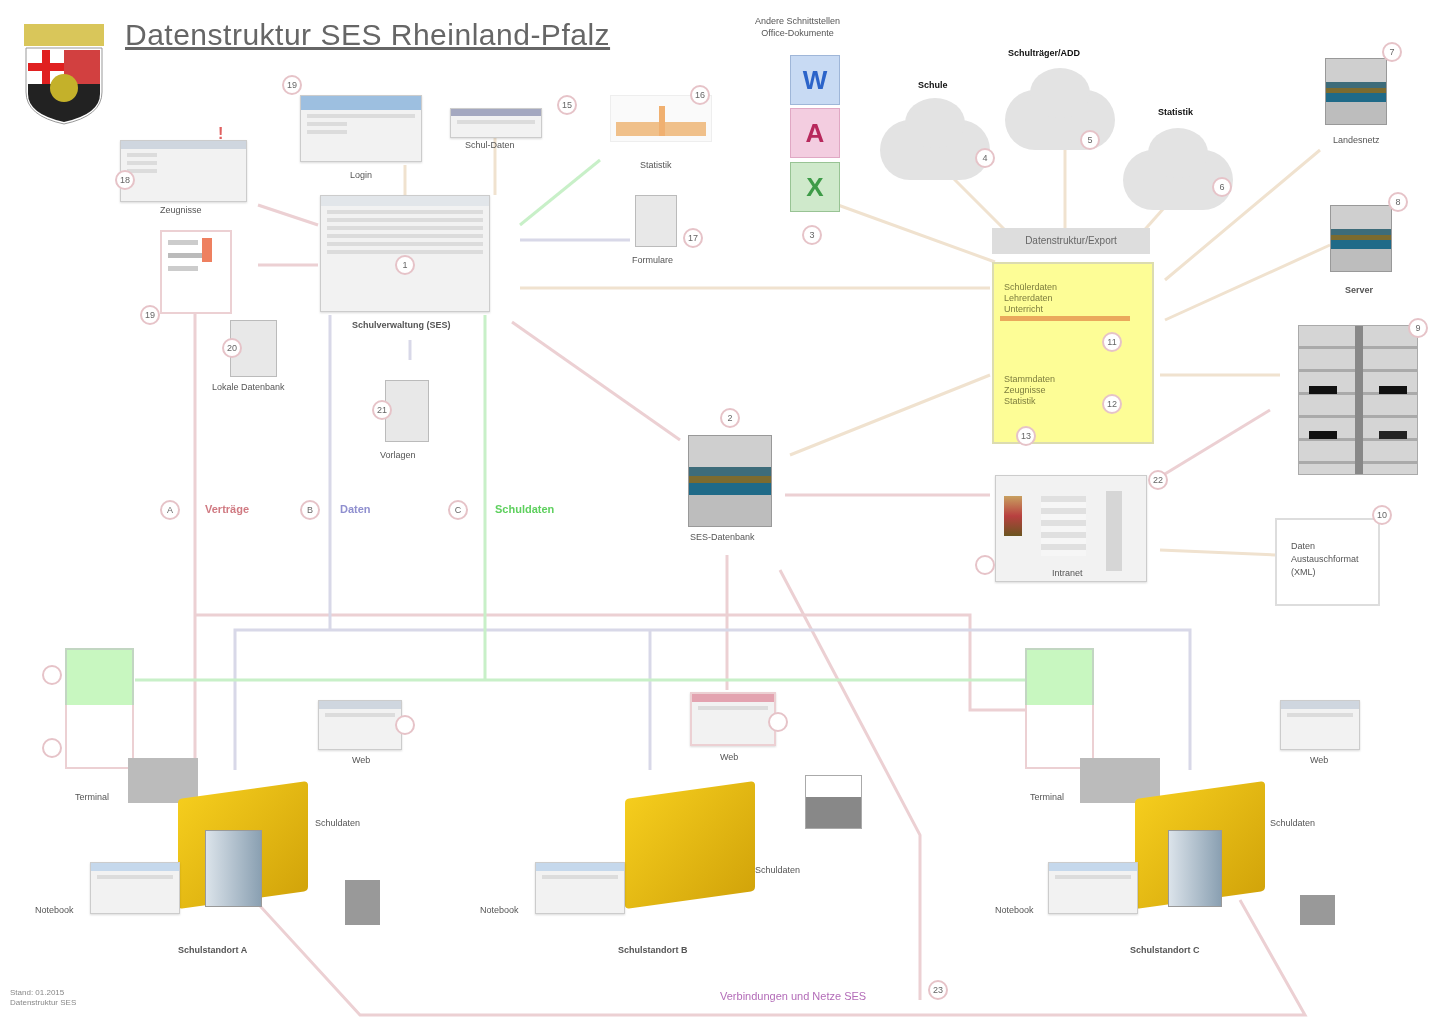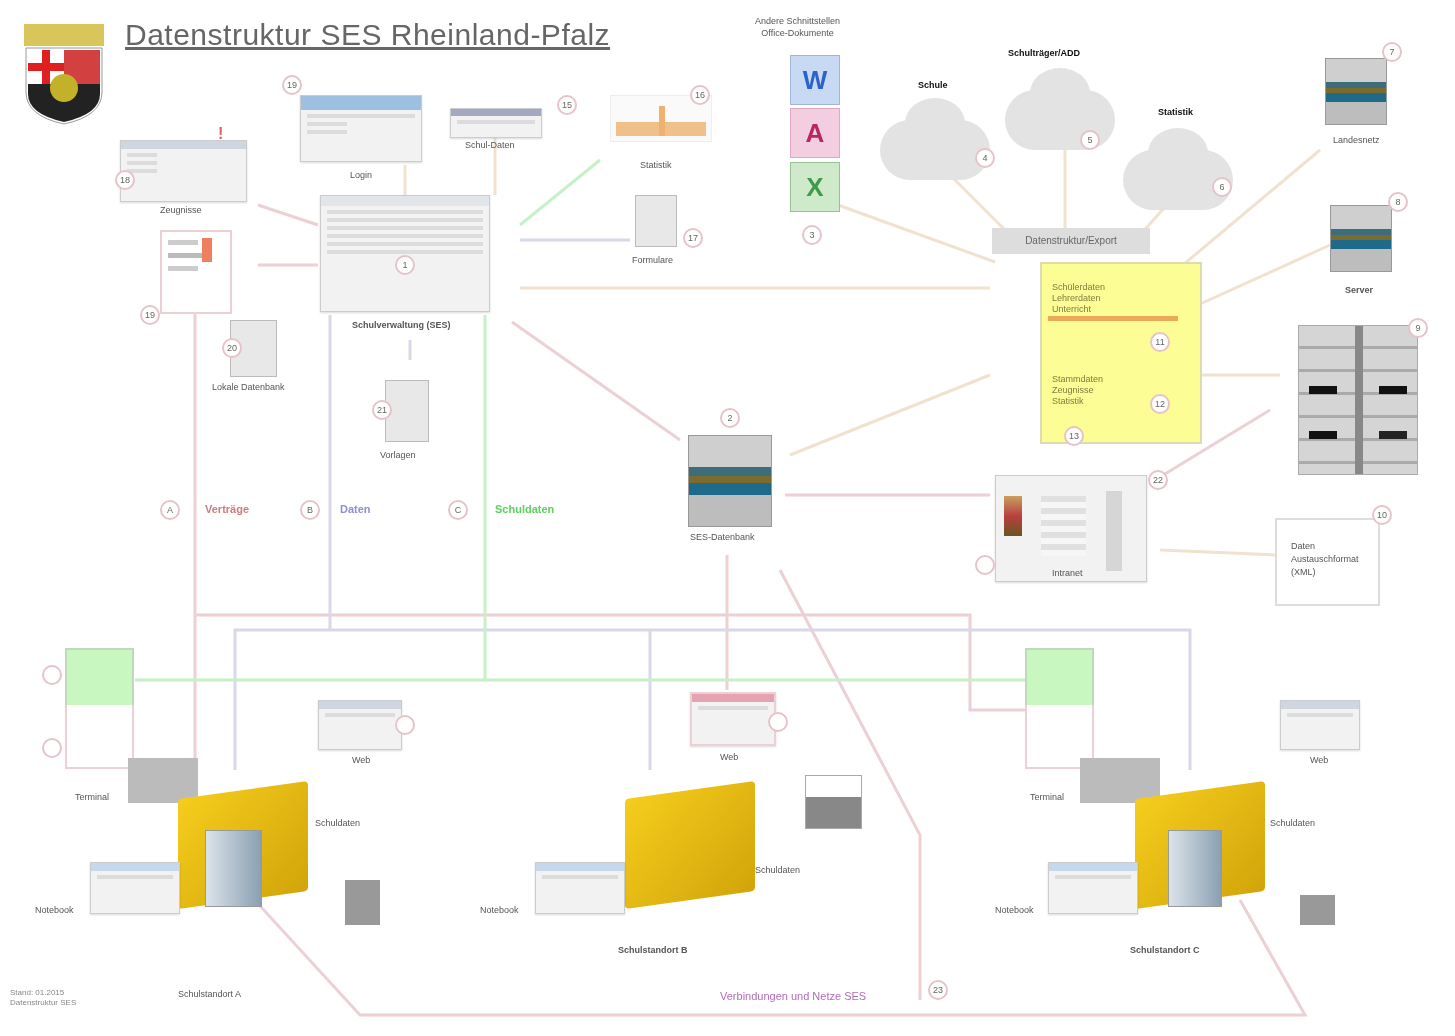--- a/index.html
+++ b/index.html
@@ -207,7 +207,7 @@
 <div class="abs badge" style="left:1372px;top:505px;">10</div>
 
 <div class="abs" style="left:992px;top:228px;width:158px;height:26px;background:#ddd;font-size:10px;color:#666;text-align:center;line-height:26px;">Datenstruktur/Export</div>
-<div class="abs sticky" style="left:992px;top:262px;width:158px;height:178px;font-size:9px;color:#7d7d3f;margin-left:48px;">
+<div class="abs sticky" style="left:992px;top:262px;width:158px;height:178px;font-size:9px;color:#7d7d3f;">
   <div class="abs" style="left:10px;top:18px;line-height:11px;">
     <div>Schülerdaten</div>
     <div>Lehrerdaten</div>

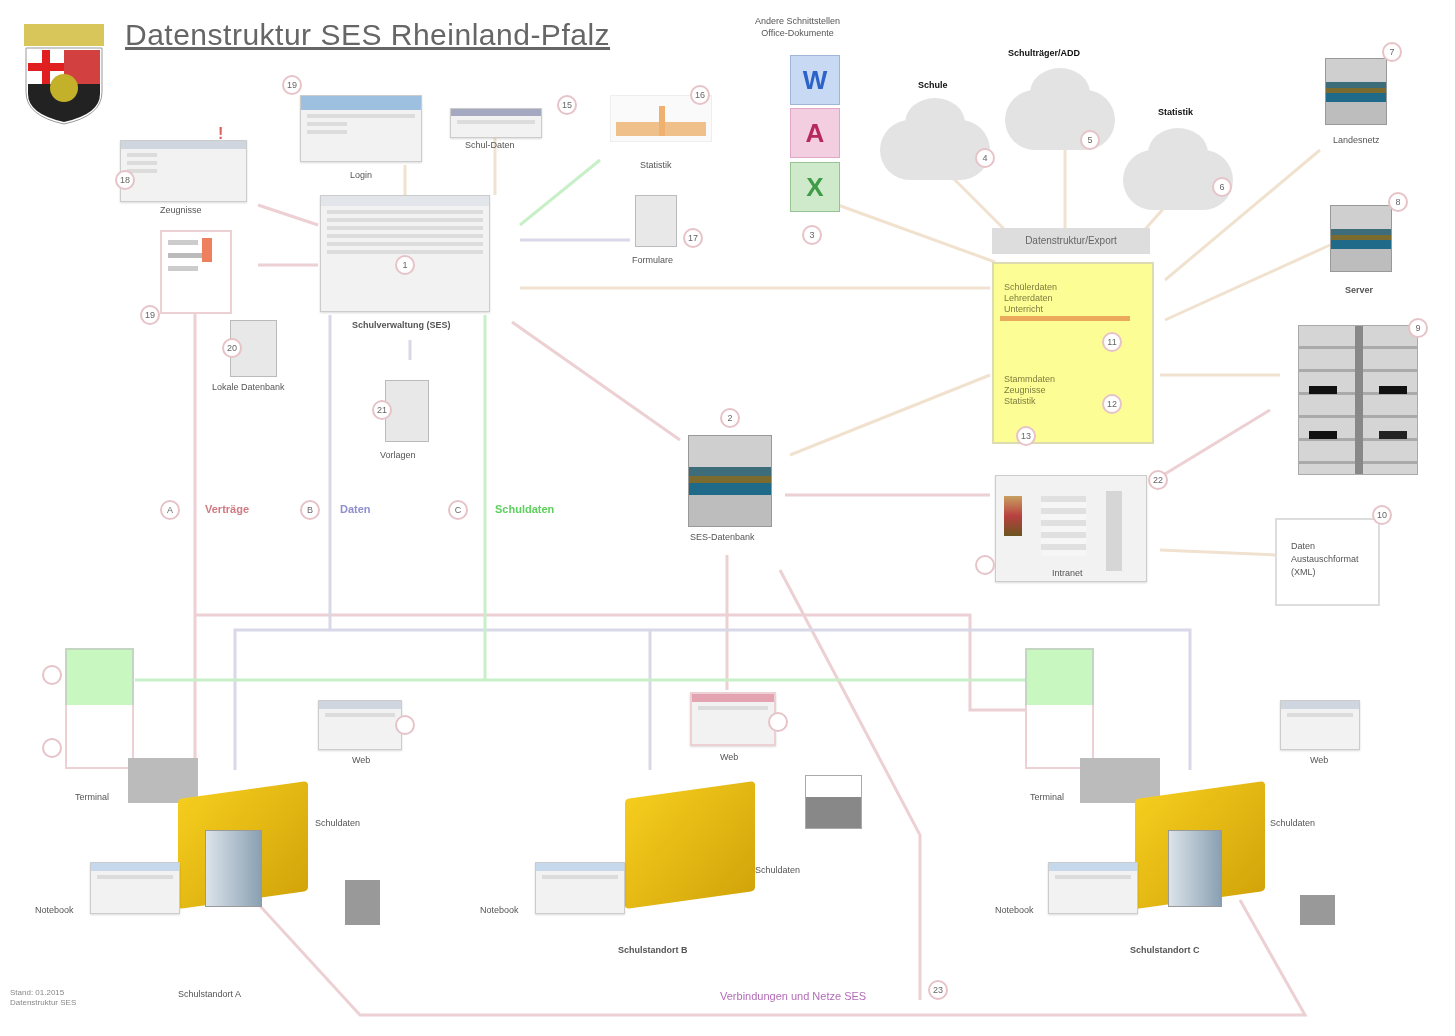--- a/index.html
+++ b/index.html
@@ -254,7 +254,7 @@
   </div>
 <div class="abs lbl" style="left:35px;top:905px;">Notebook</div>
 <div class="abs" style="left:345px;top:880px;width:35px;height:45px;background:#999;"></div>
-<div class="abs lbl" style="left:178px;top:945px;font-weight:normal;margin-top:44px;">Schulstandort A</div>
+<div class="abs lbl" style="left:178px;top:945px;font-weight:bold;">Schulstandort A</div>
 
 <div class="abs win" style="left:690px;top:692px;width:82px;height:50px;border:2px solid #ecd0d3;">
     <div class="bar" style="background:#e3a3b0;"></div>

